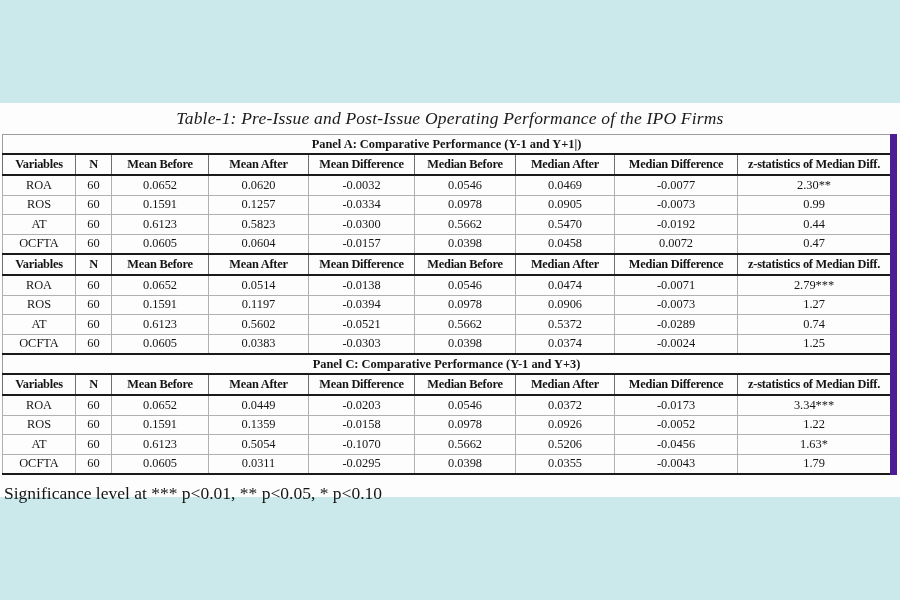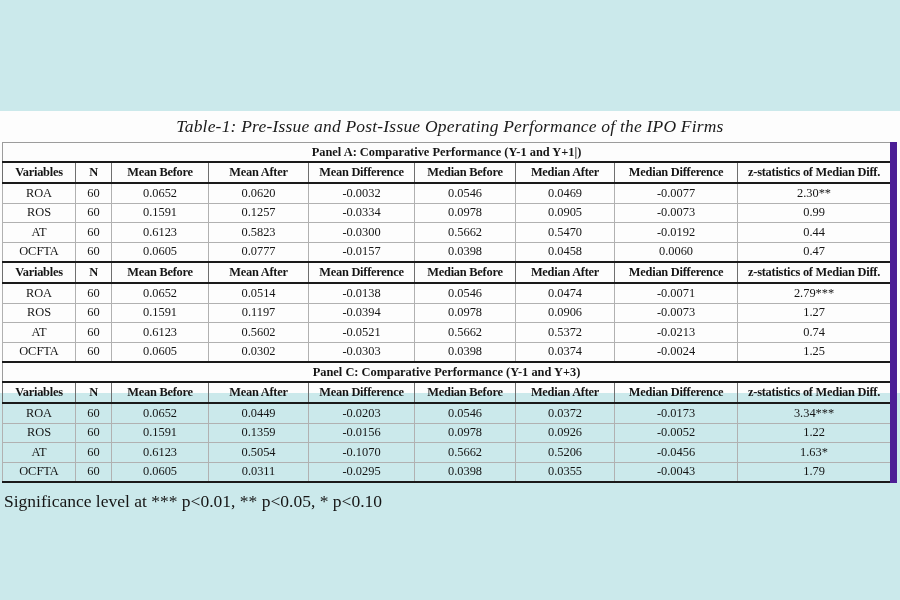--- a/index.html
+++ b/index.html
@@ -9,8 +9,8 @@
     overflow: hidden;
   }
   .paper-band {
-    position: absolute; left: 0; top: 111px;
-    width: 900px; height: 282px;
+    position: absolute; left: 0; top: 103px;
+    width: 900px; height: 394px;
     background: #fdfdfd;
   }
   .doc-title {

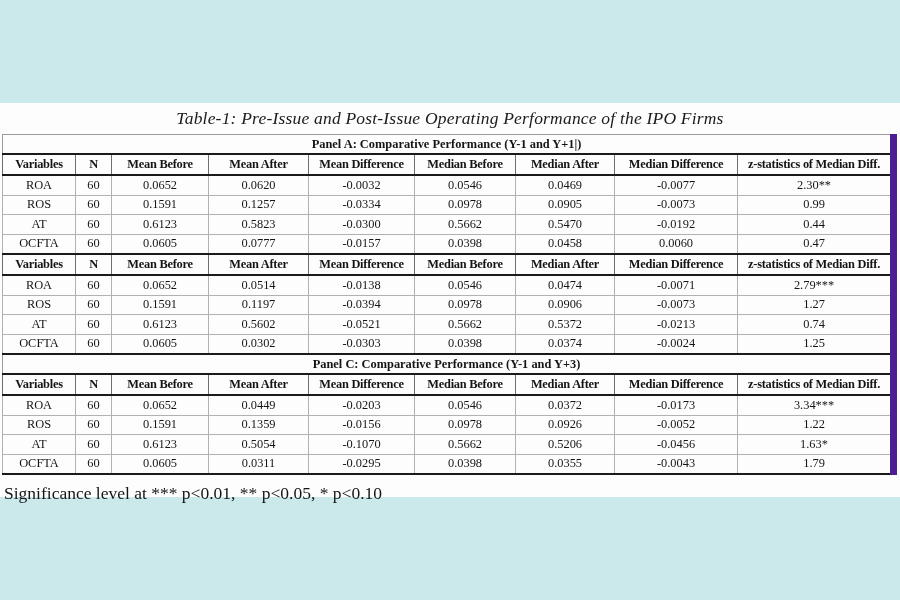--- a/index.html
+++ b/index.html
@@ -129,7 +129,7 @@
           <td>OCFTA</td>
           <td>60</td>
           <td>0.0605</td>
-          <td>0.0777</td>
+          <td>0.0604</td>
           <td>-0.0157</td>
           <td>0.0398</td>
           <td>0.0458</td>

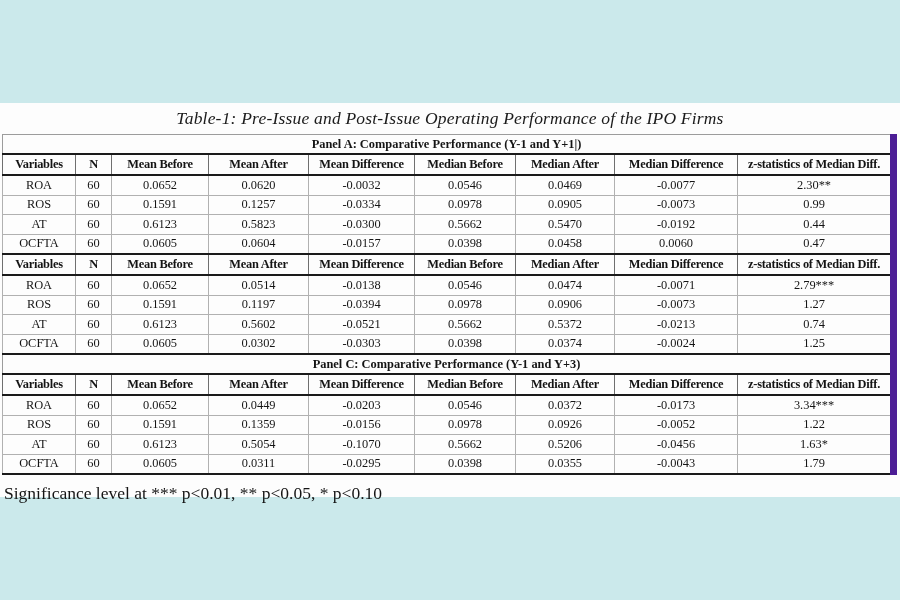--- a/index.html
+++ b/index.html
@@ -133,7 +133,7 @@
           <td>-0.0157</td>
           <td>0.0398</td>
           <td>0.0458</td>
-          <td>0.0060</td>
+          <td>0.0072</td>
           <td>0.47</td>
         </tr>
       </tbody>

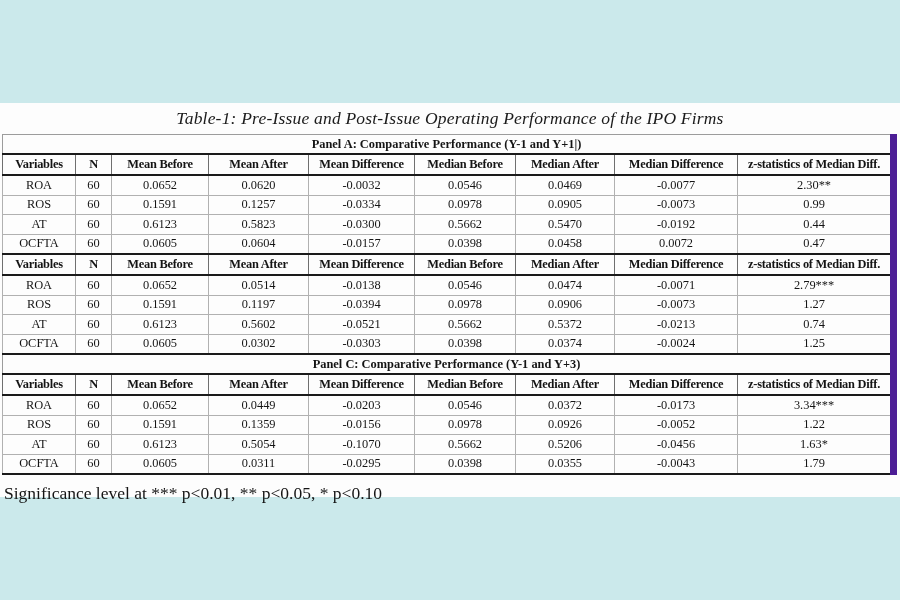--- a/index.html
+++ b/index.html
@@ -179,7 +179,7 @@
           <td>-0.0521</td>
           <td>0.5662</td>
           <td>0.5372</td>
-          <td>-0.0213</td>
+          <td>-0.0289</td>
           <td>0.74</td>
         </tr>
         <tr class="data-row last">

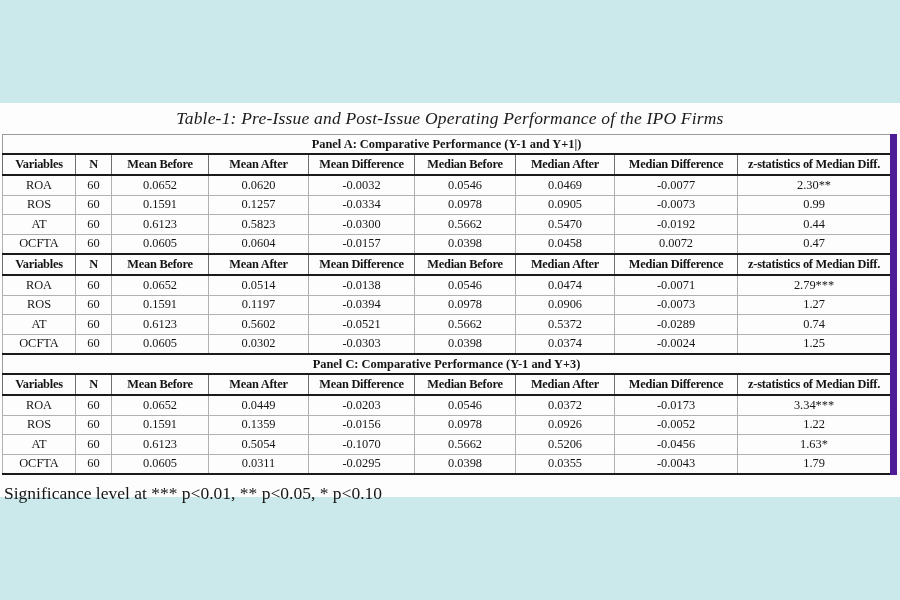--- a/index.html
+++ b/index.html
@@ -186,7 +186,7 @@
           <td>OCFTA</td>
           <td>60</td>
           <td>0.0605</td>
-          <td>0.0302</td>
+          <td>0.0383</td>
           <td>-0.0303</td>
           <td>0.0398</td>
           <td>0.0374</td>

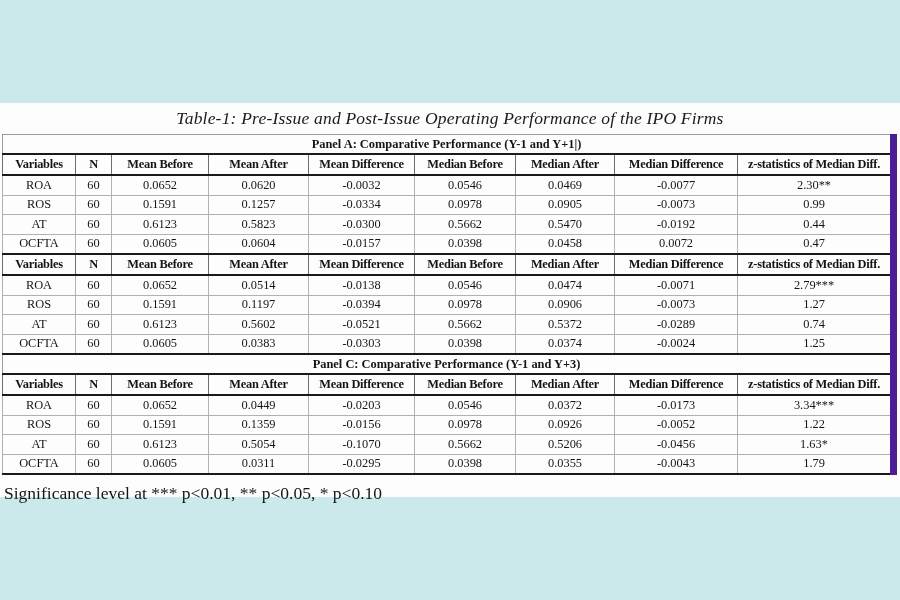--- a/index.html
+++ b/index.html
@@ -225,7 +225,7 @@
           <td>60</td>
           <td>0.1591</td>
           <td>0.1359</td>
-          <td>-0.0156</td>
+          <td>-0.0158</td>
           <td>0.0978</td>
           <td>0.0926</td>
           <td>-0.0052</td>

